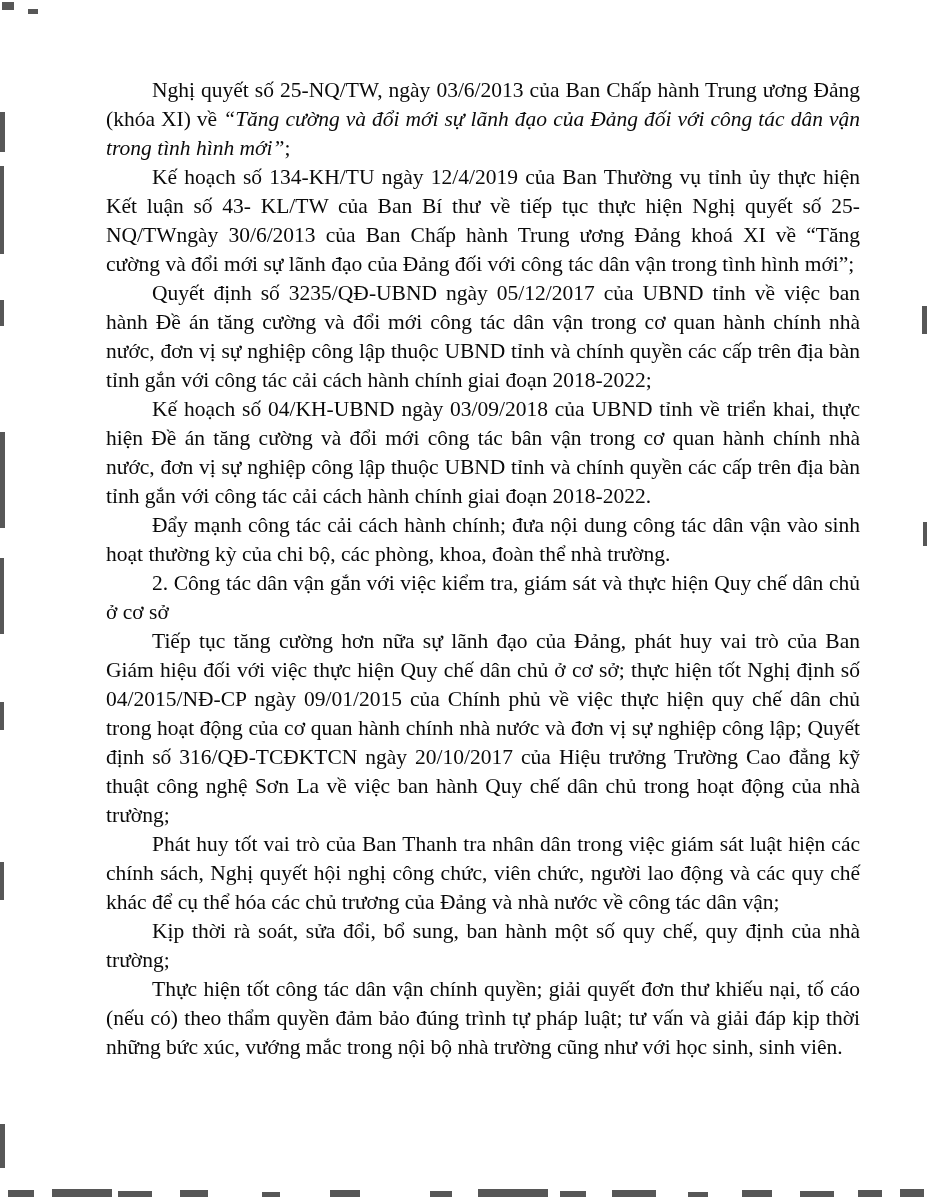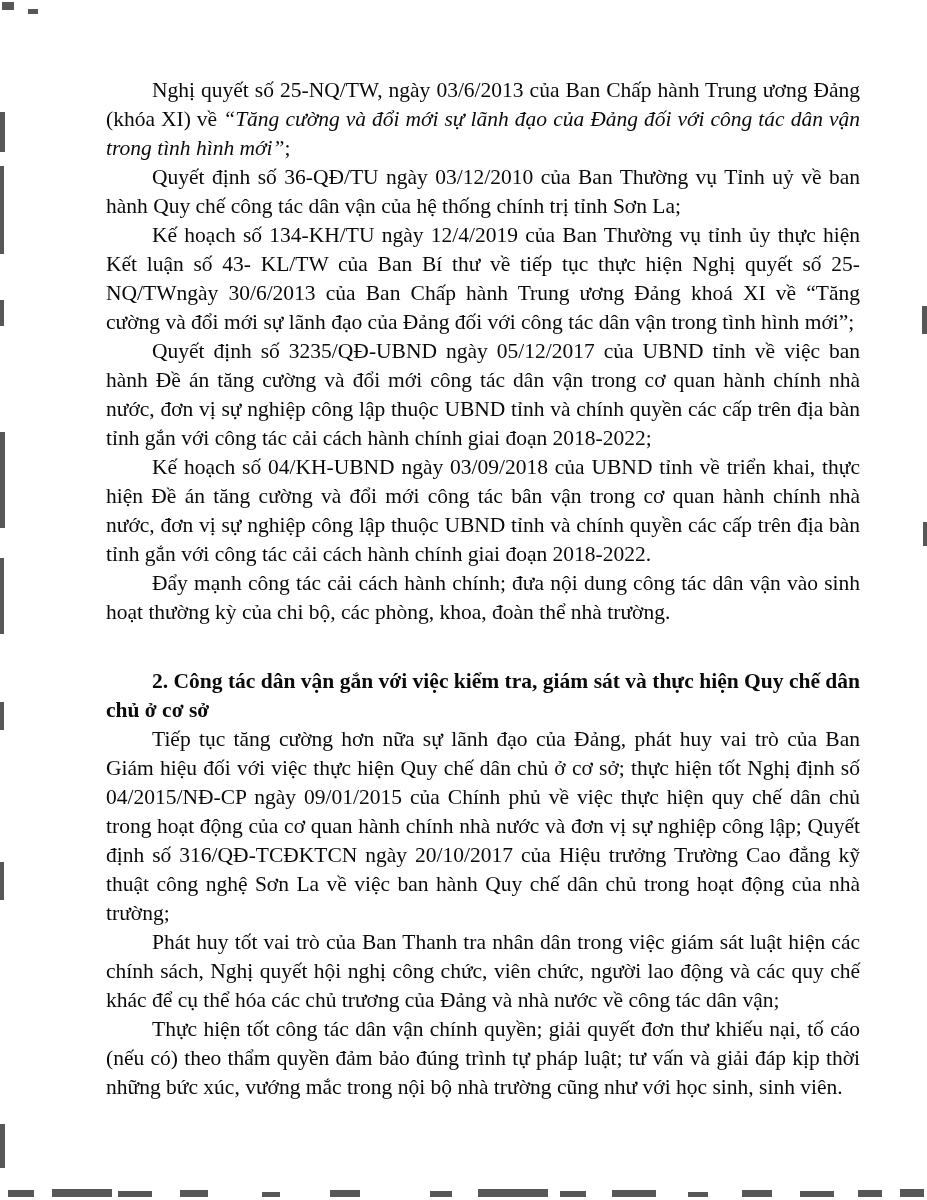--- a/index.html
+++ b/index.html
@@ -43,7 +43,6 @@
 
     <p><span>Nghị quyết số 25-NQ/TW, ngày 03/6/2013 của Ban Chấp hành Trung ương Đảng (khóa XI) về </span><span class="run-italic">“Tăng cường và đổi mới sự lãnh đạo của Đảng đối với công tác dân vận trong tình hình mới”</span><span>;</span></p>
 
-    <p><span>Quyết định số 36-QĐ/TU ngày 03/12/2010 của Ban Thường vụ Tỉnh uỷ về ban hành Quy chế công tác dân vận của hệ thống chính trị tỉnh Sơn La;</span></p>
 
 
     <p><span>Kế hoạch số 134-KH/TU ngày 12/4/2019 của Ban Thường vụ tỉnh ủy thực hiện Kết luận số 43- KL/TW của Ban Bí thư về tiếp tục thực hiện Nghị quyết số 25-NQ/TWngày 30/6/2013 của Ban Chấp hành Trung ương Đảng khoá XI về “Tăng cường và đổi mới sự lãnh đạo của Đảng đối với công tác dân vận trong tình hình mới”;</span></p>

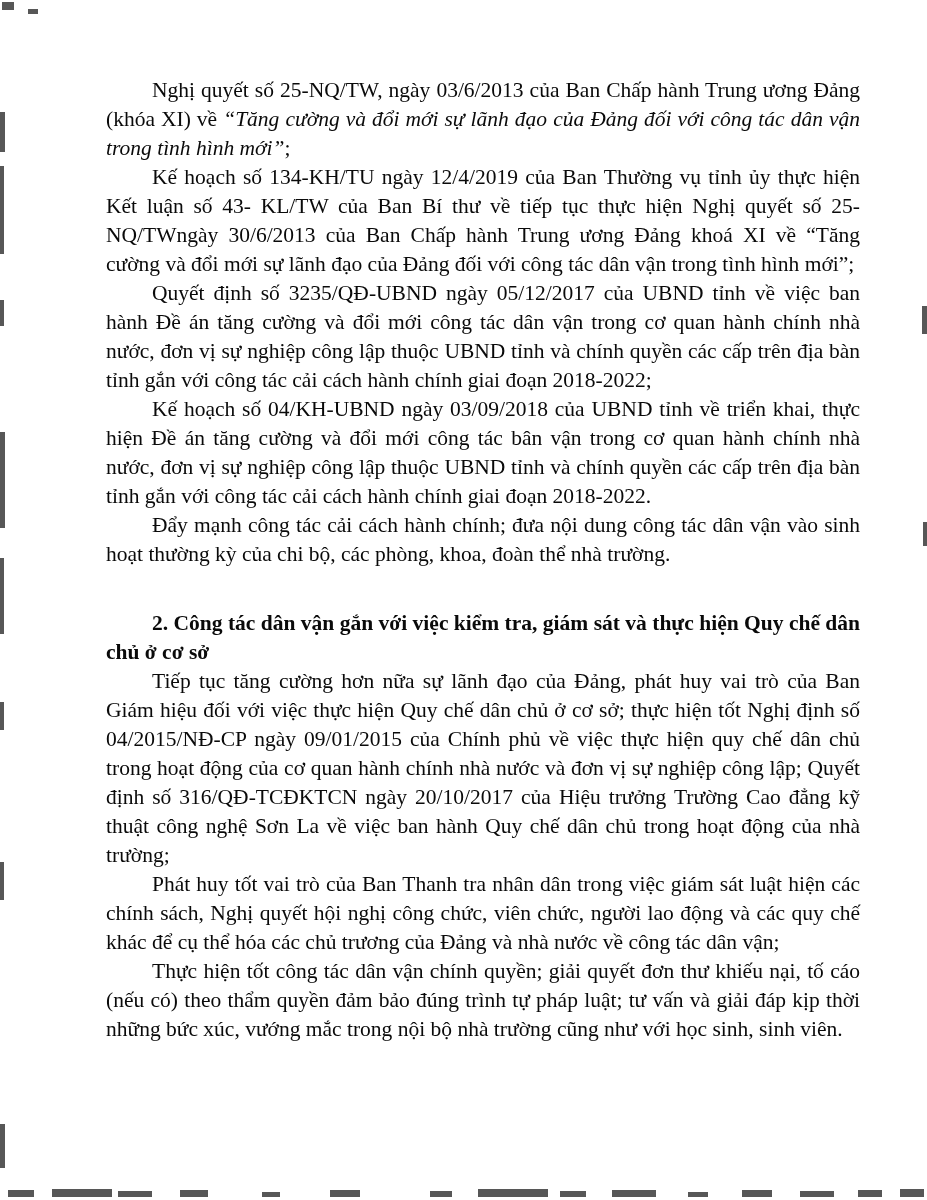--- a/index.html
+++ b/index.html
@@ -26,7 +26,7 @@
     color: #0a0a0a;
   }
   .doc p { margin: 0; padding: 0; text-indent: 46px; }
-  .doc p.heading { font-weight: bold; margin-top: 40px; }
+  .doc p.heading { font-weight: normal; }
   .run-italic { font-style: italic; }
   .speck {
     position: absolute;

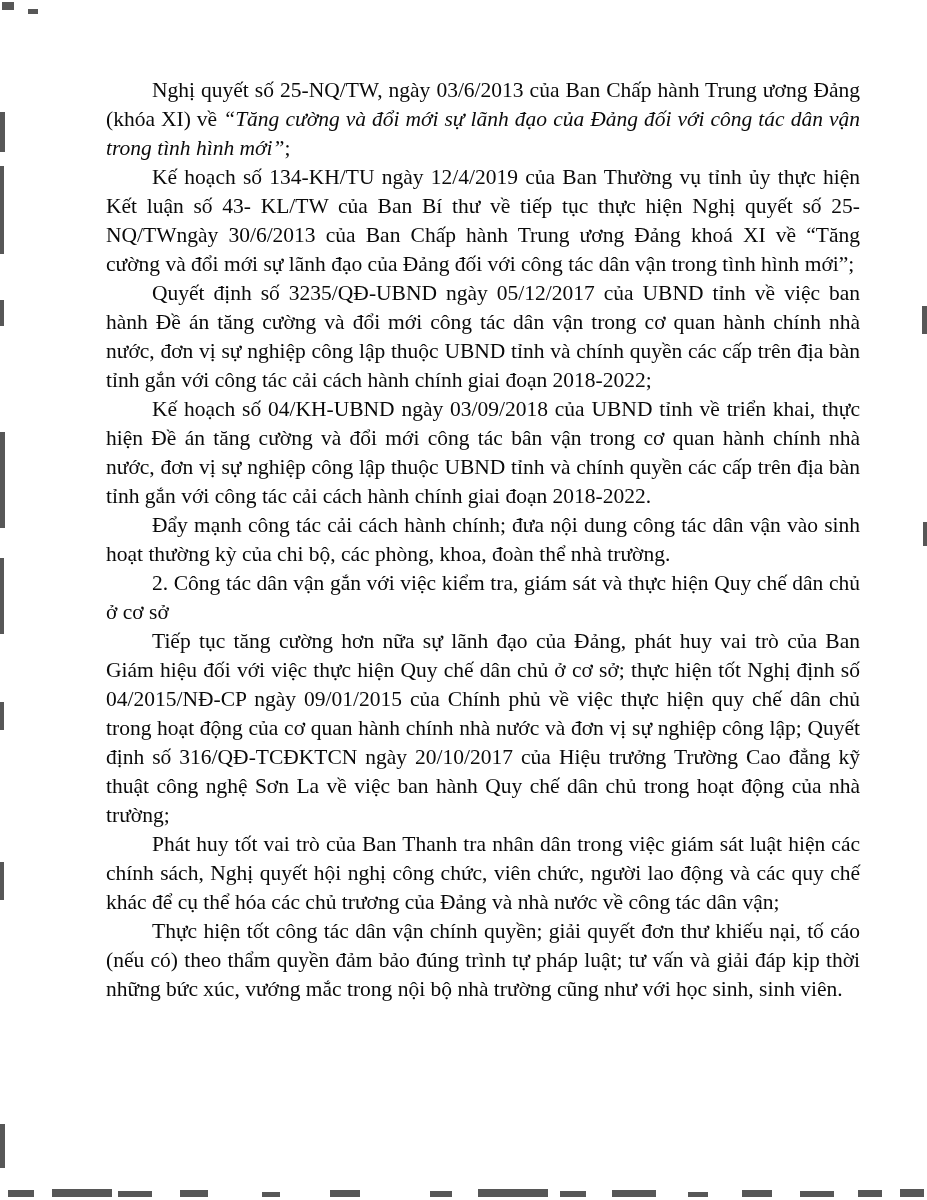--- a/index.html
+++ b/index.html
@@ -59,6 +59,7 @@
 
     <p><span>Phát huy tốt vai trò của Ban Thanh tra nhân dân trong việc giám sát luật hiện các chính sách, Nghị quyết hội nghị công chức, viên chức, người lao động và các quy chế khác để cụ thể hóa các chủ trương của Đảng và nhà nước về công tác dân vận;</span></p>
 
+    <p><span>Kịp thời rà soát, sửa đổi, bổ sung, ban hành một số quy chế, quy định của nhà trường;</span></p>
 
     <p><span>Thực hiện tốt công tác dân vận chính quyền; giải quyết đơn thư khiếu nại, tố cáo (nếu có) theo thẩm quyền đảm bảo đúng trình tự pháp luật; tư vấn và giải đáp kịp thời những bức xúc, vướng mắc trong nội bộ nhà trường cũng như với học sinh, sinh viên.</span></p>
 

